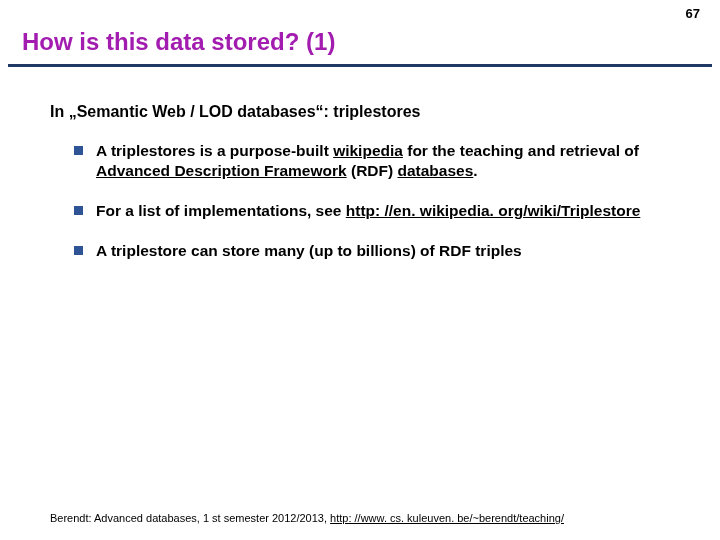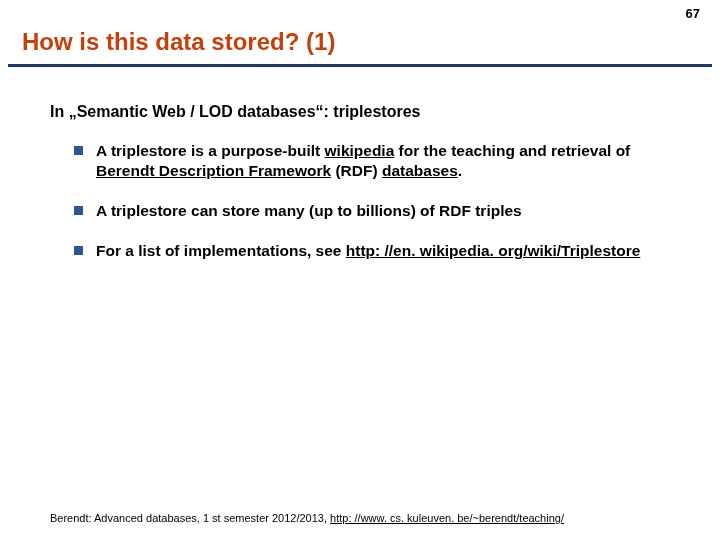--- a/index.html
+++ b/index.html
@@ -6,7 +6,7 @@
   html, body { width: 720px; height: 540px; background: #fff; font-family: Arial, Helvetica, sans-serif; color: #000; }
   .slide { position: relative; width: 720px; height: 540px; padding: 0; }
   .page-number { position: absolute; top: 6px; right: 20px; font-size: 13px; font-weight: bold; }
-  .title { font-size: 24px; font-weight: bold; color: #c2410c; padding: 28px 0 8px 22px; }
+  .title { font-size: 24px; font-weight: bold; color: #a21caf; padding: 28px 0 8px 22px; }
   .title-rule { height: 3px; background: #1f3864; margin: 0 8px 0 8px; }
   .content { padding: 36px 30px 0 50px; }
   .lead { font-size: 16px; font-weight: bold; margin-bottom: 20px; }

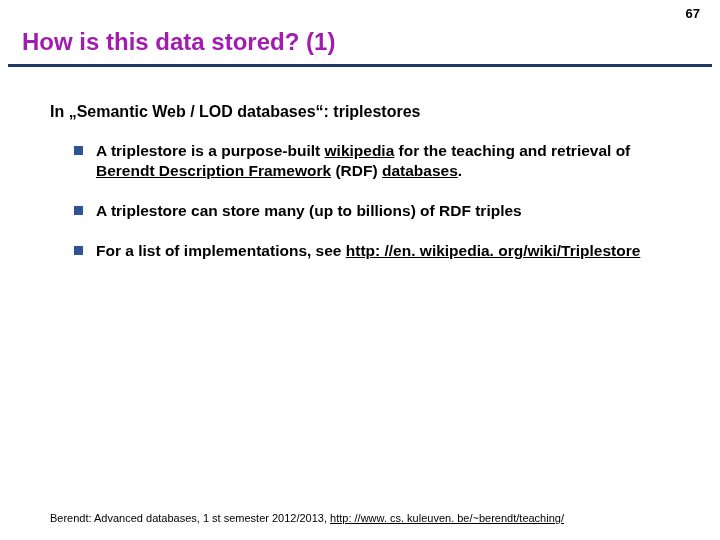--- a/index.html
+++ b/index.html
@@ -32,7 +32,7 @@
 
     <ul class="bullets">
       <li>
-        <span>A triplestore is a purpose-built </span><span class="u">wikipedia</span><span> for the teaching and retrieval of </span><span class="u">Berendt Description Framework</span><span> (RDF) </span><span class="u">databases</span><span>.</span>
+        <span>A triplestores is a purpose-built </span><span class="u">wikipedia</span><span> for the teaching and retrieval of </span><span class="u">Berendt Description Framework</span><span> (RDF) </span><span class="u">databases</span><span>.</span>
       </li>
       <li>
         <span>A triplestore can store many (up to billions) of RDF triples</span>

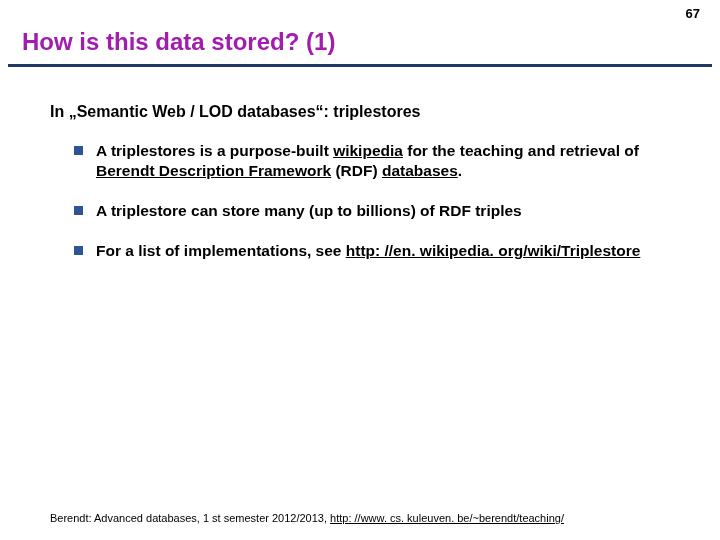--- a/index.html
+++ b/index.html
@@ -32,7 +32,7 @@
 
     <ul class="bullets">
       <li>
-        <span>A triplestores is a purpose-built </span><span class="u">wikipedia</span><span> for the teaching and retrieval of </span><span class="u">Berendt Description Framework</span><span> (RDF) </span><span class="u">databases</span><span>.</span>
+        <span>A triplestores is a purpose-built </span><span class="u">wikipedia</span><span> for the teaching and retrieval of </span><span class="u">Advanced Description Framework</span><span> (RDF) </span><span class="u">databases</span><span>.</span>
       </li>
       <li>
         <span>A triplestore can store many (up to billions) of RDF triples</span>

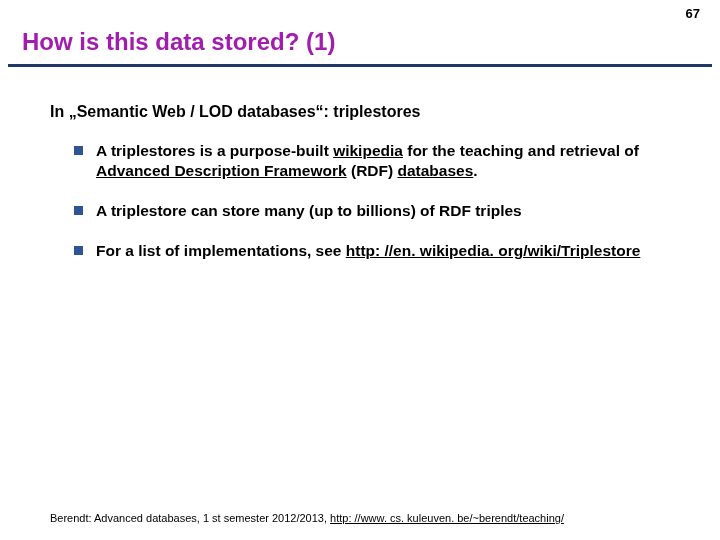--- a/index.html
+++ b/index.html
@@ -35,10 +35,10 @@
         <span>A triplestores is a purpose-built </span><span class="u">wikipedia</span><span> for the teaching and retrieval of </span><span class="u">Advanced Description Framework</span><span> (RDF) </span><span class="u">databases</span><span>.</span>
       </li>
       <li>
-        <span>A triplestore can store many (up to billions) of RDF triples</span>
+        <span>For a list of implementations, see </span><span class="u">http: //en. wikipedia. org/wiki/Triplestore</span>
       </li>
       <li>
-        <span>For a list of implementations, see </span><span class="u">http: //en. wikipedia. org/wiki/Triplestore</span>
+        <span>A triplestore can store many (up to billions) of RDF triples</span>
       </li>
     </ul>
   </div>

